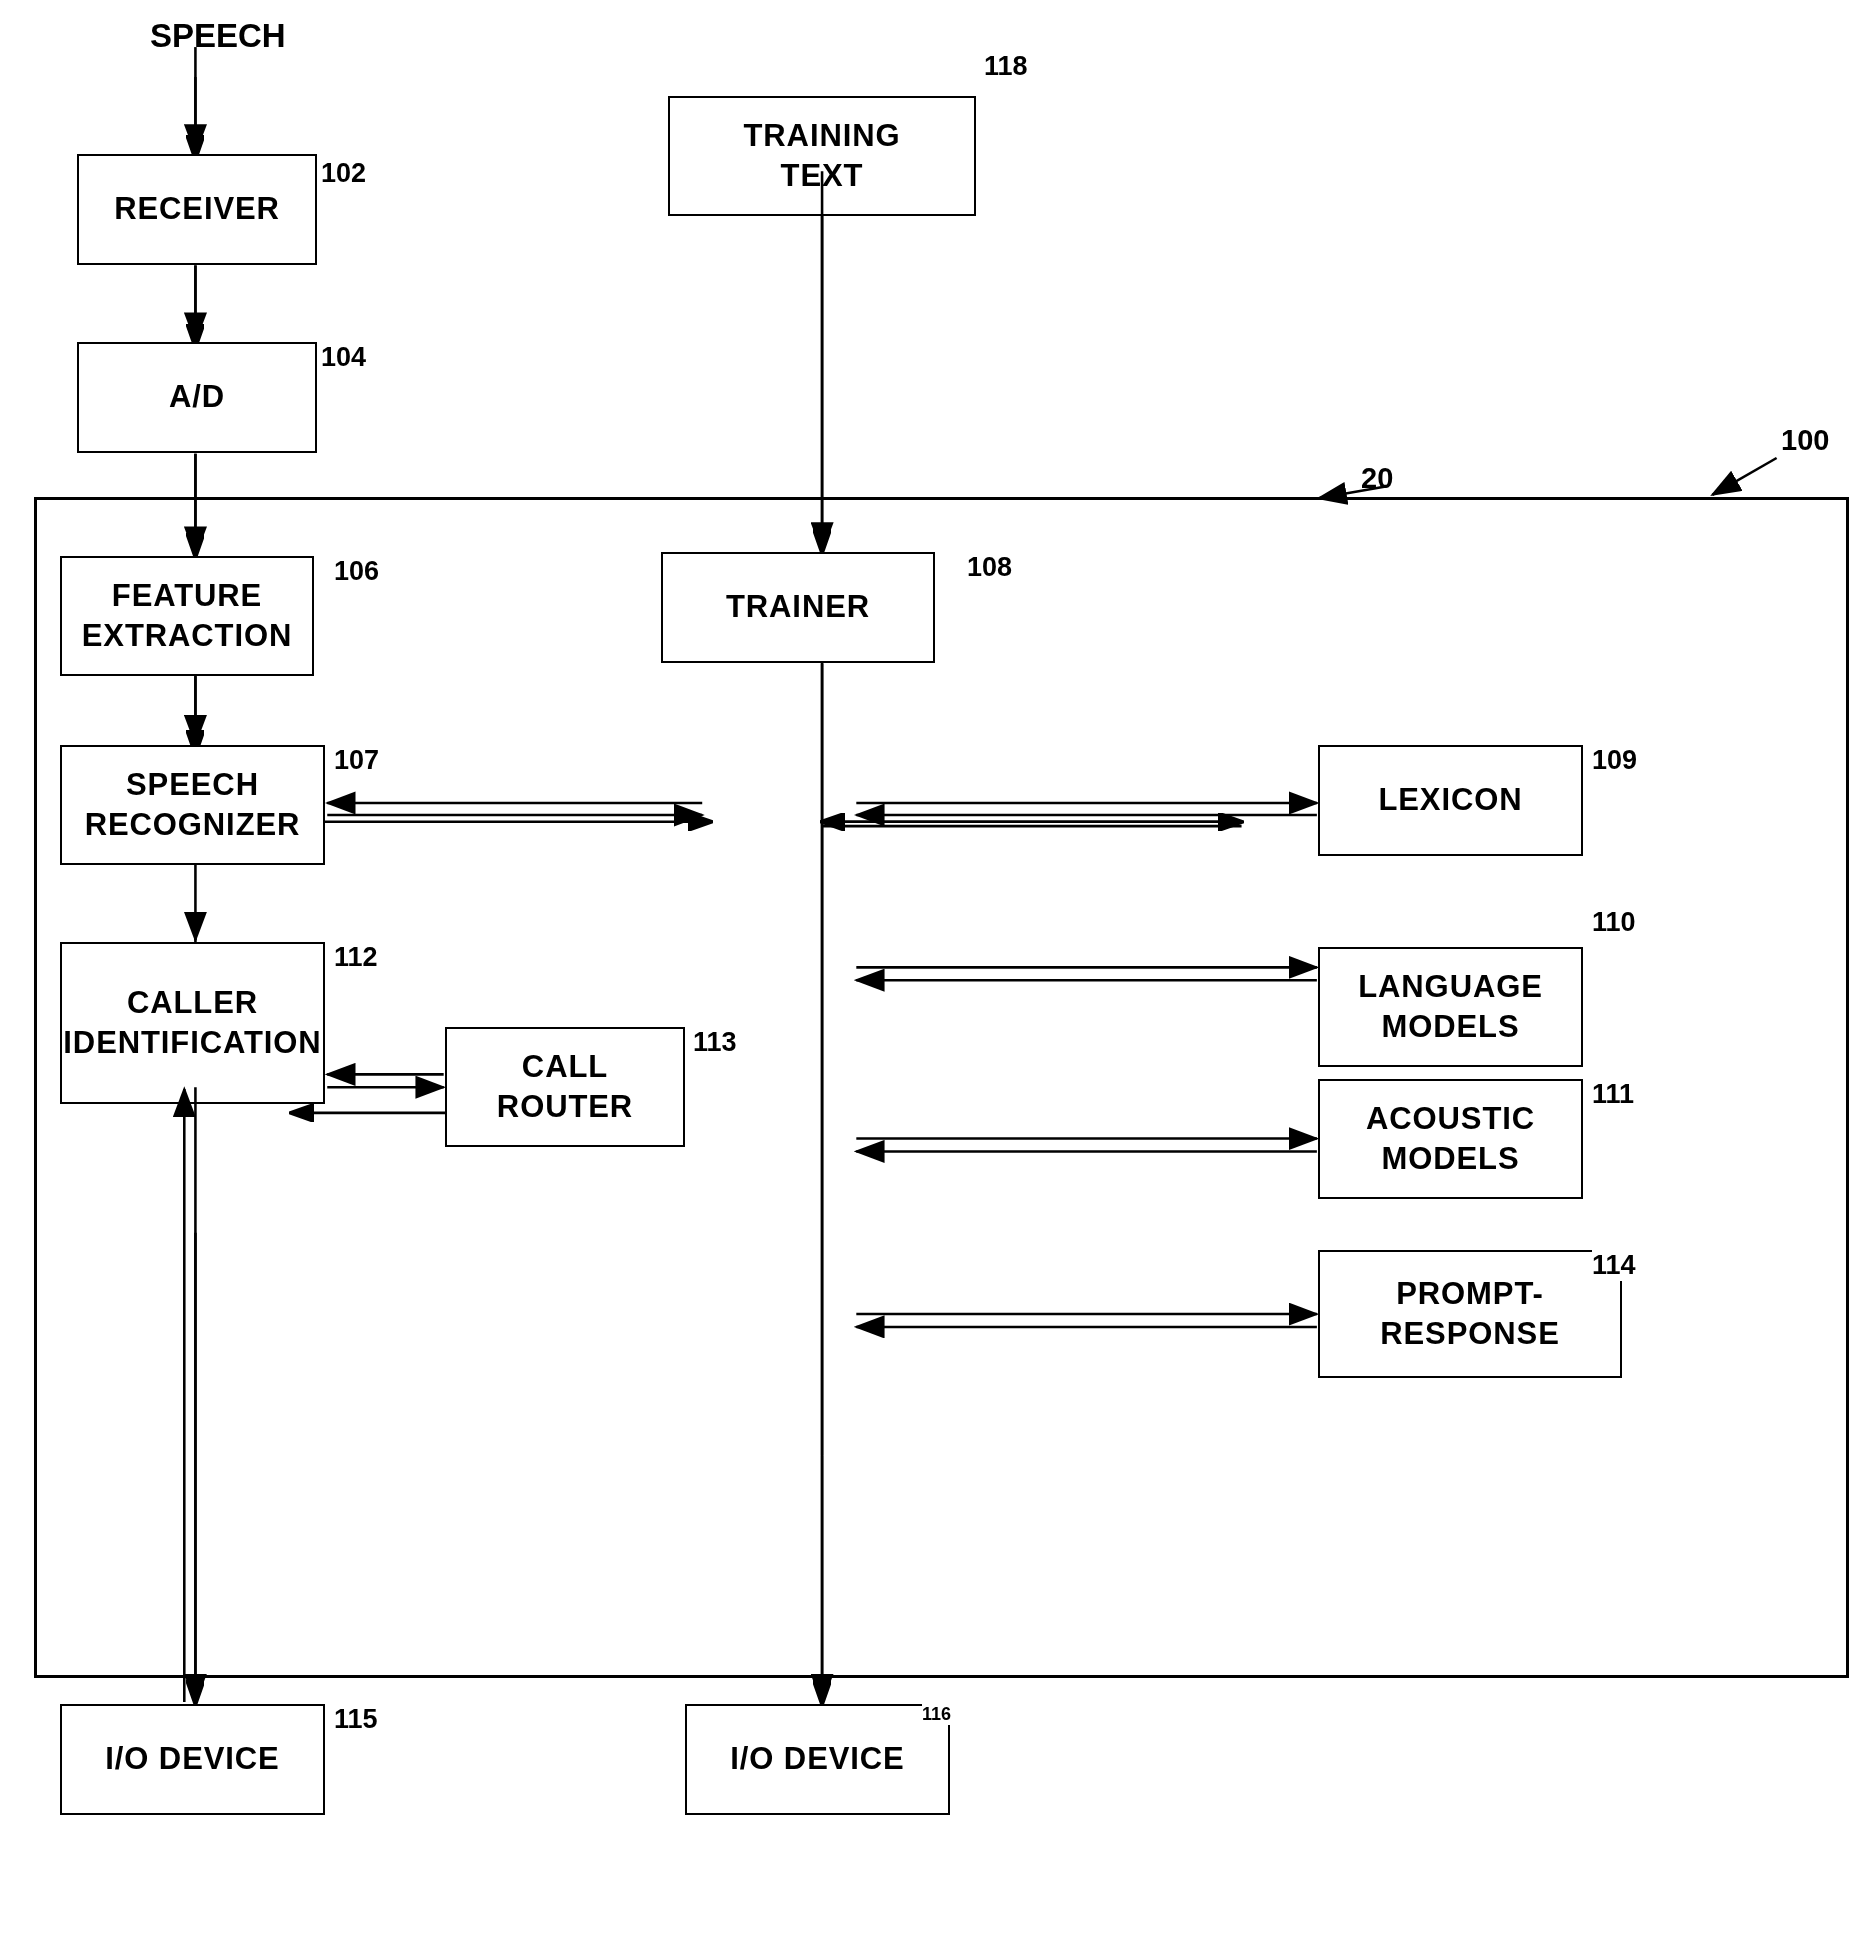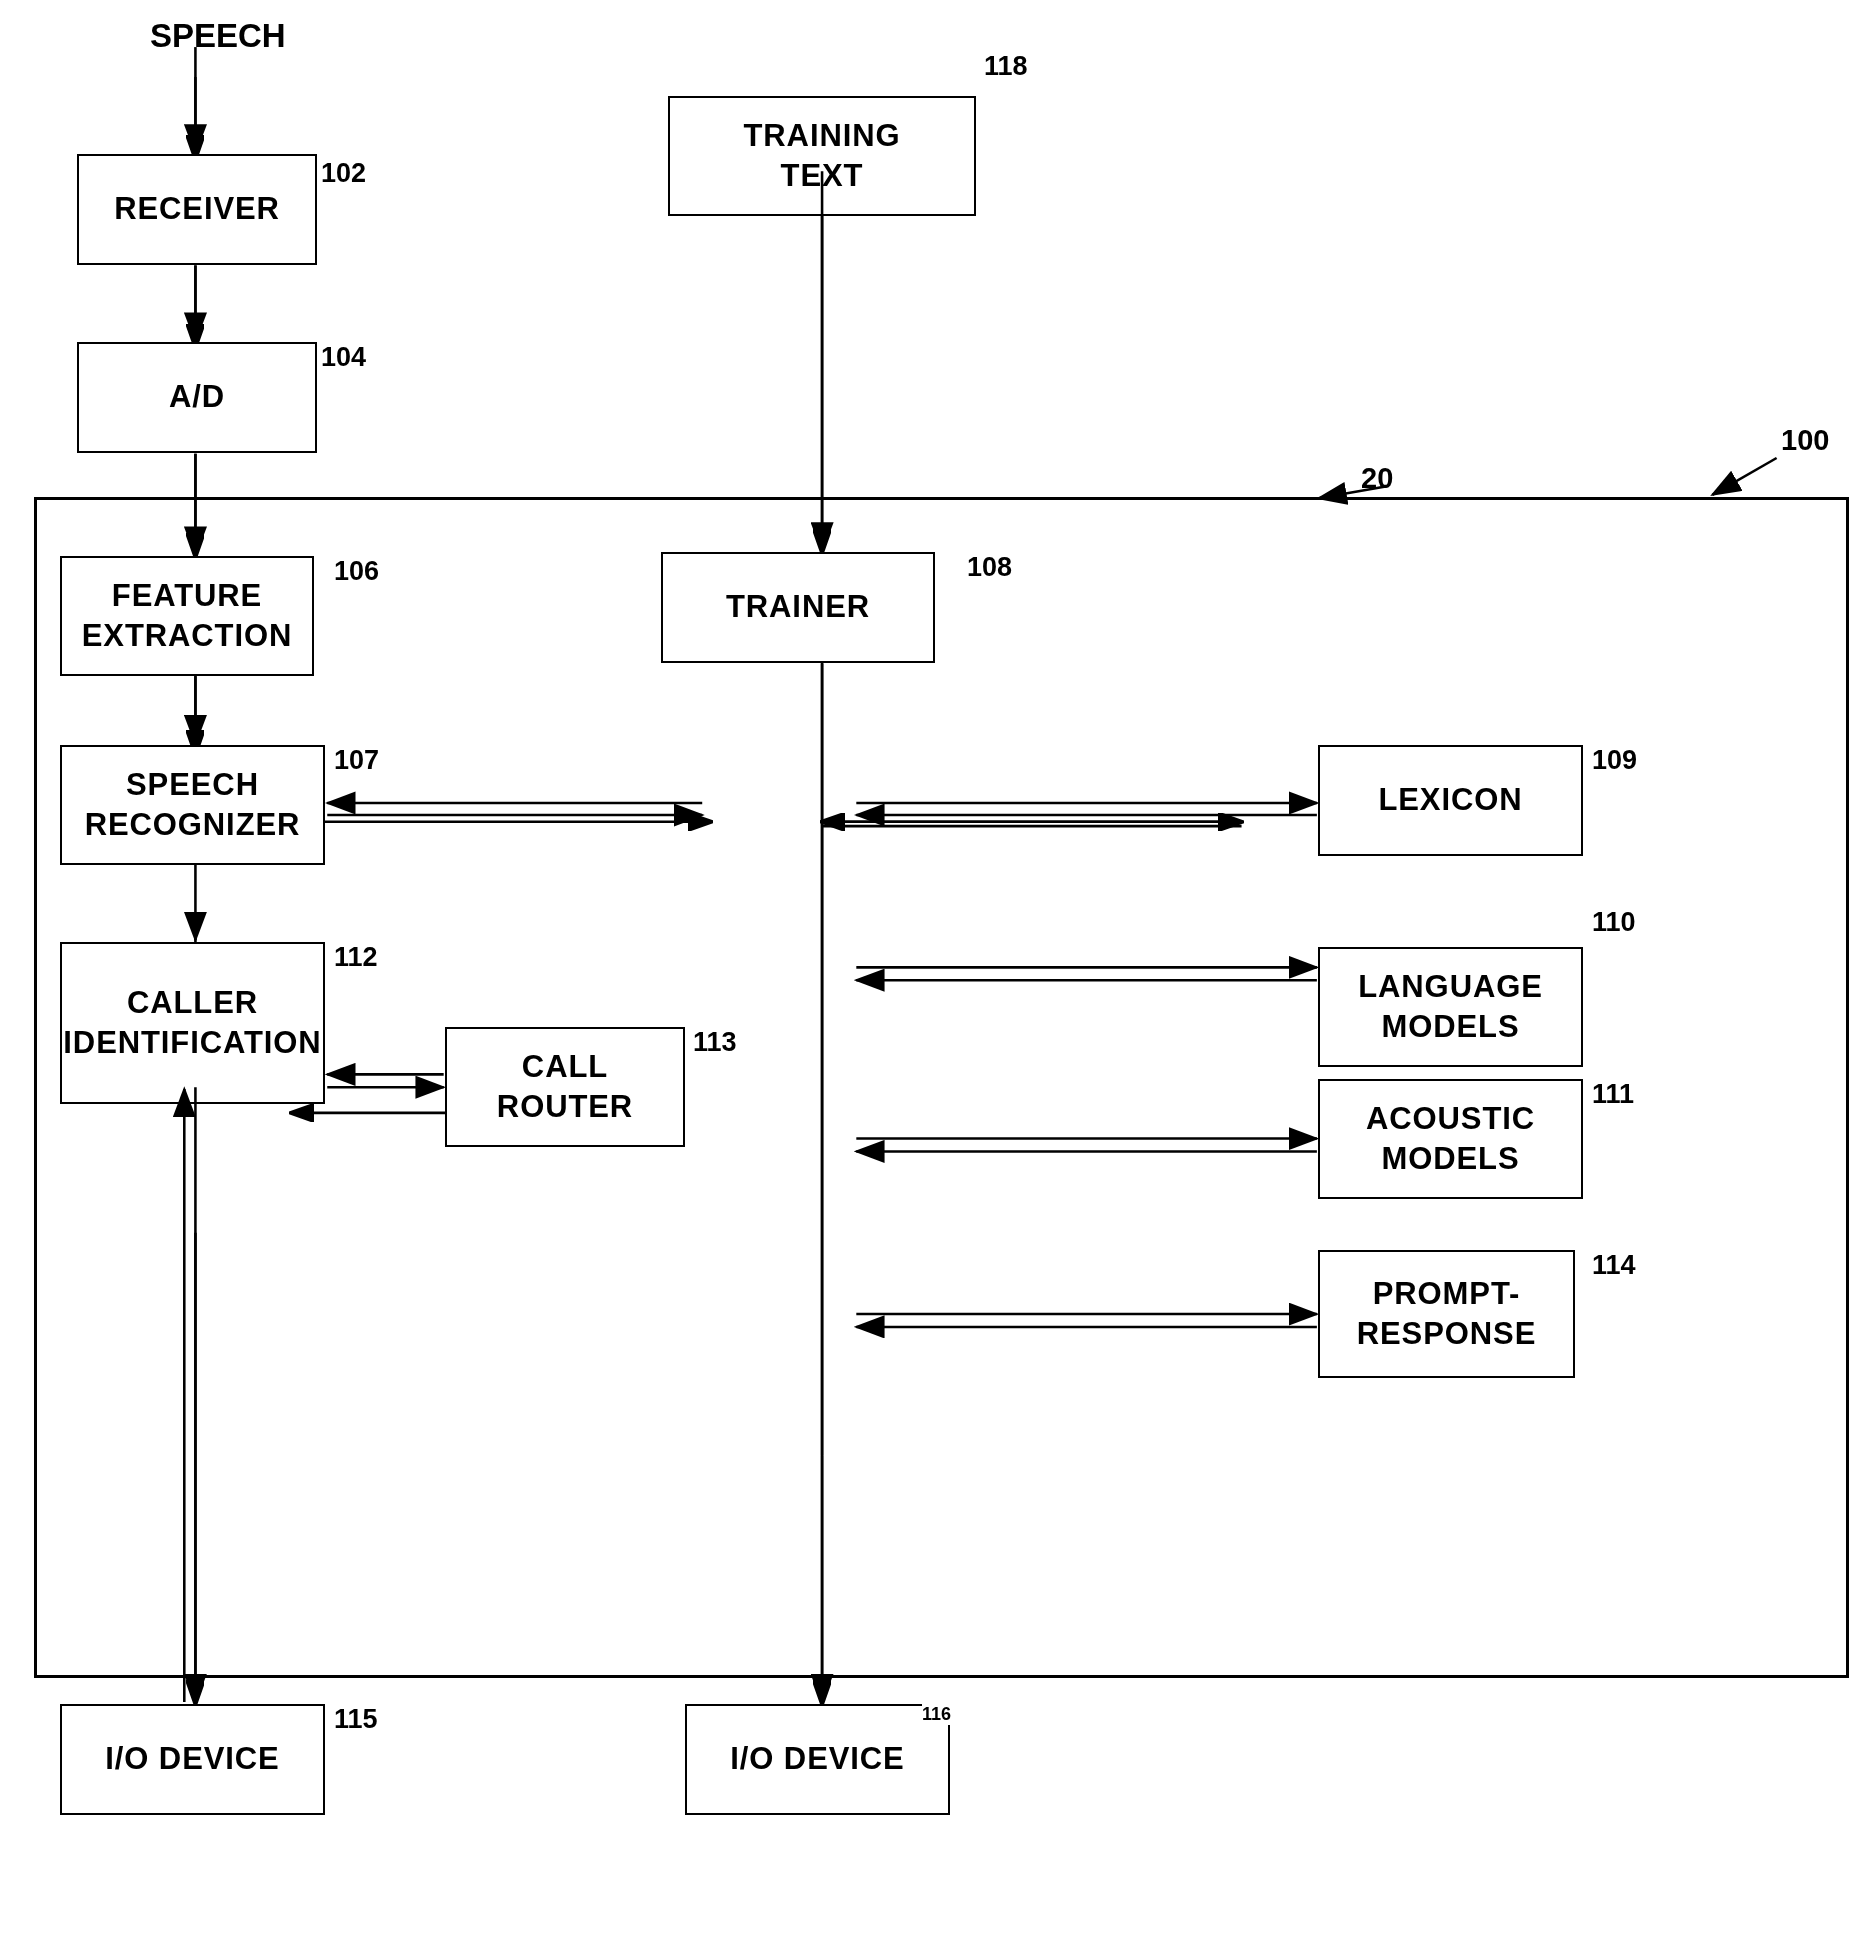--- a/index.html
+++ b/index.html
@@ -181,7 +181,7 @@
   </div>
   <div class="label" style="left: 693px; top: 1027px; font-size: 27px;">113</div>
 
-  <div class="box" style="left: 1318px; top: 1250px; width: 257px; height: 128px;">
+  <div class="box" style="left: 1318px; top: 1250px; width: 304px; height: 128px;">
     <span style="white-space:pre-line;">PROMPT-
 RESPONSE</span>
   </div>

